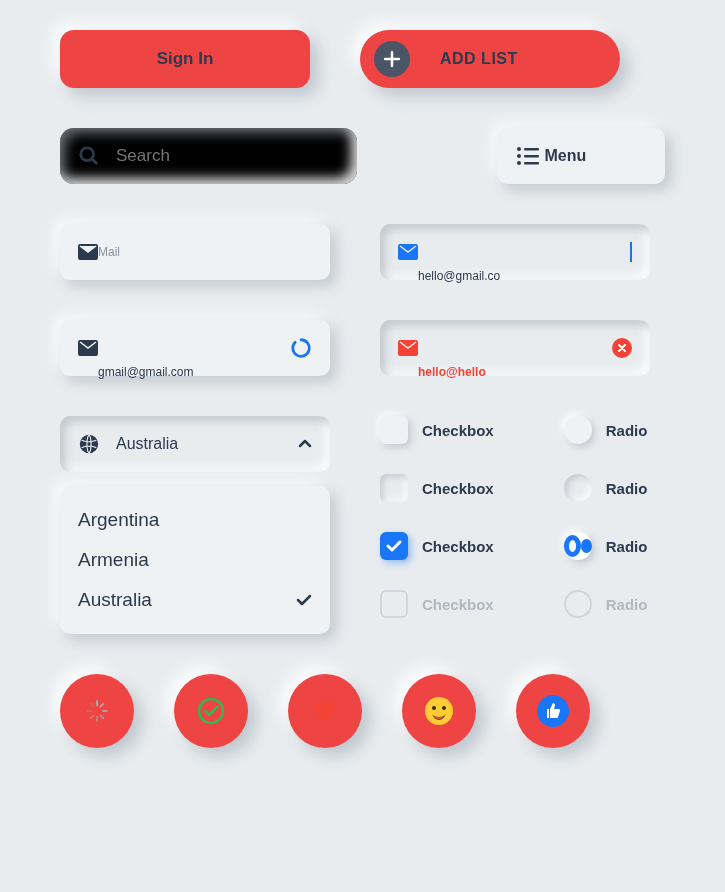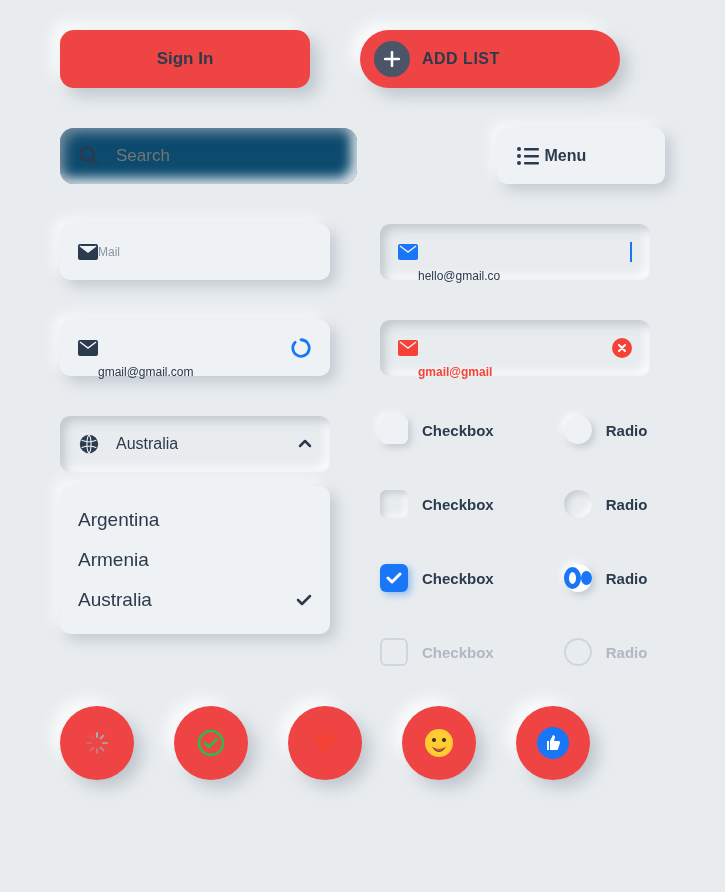--- a/index.html
+++ b/index.html
@@ -29,7 +29,7 @@
 }
 
 .btn-signin { width: 250px; height: 58px; display:flex; align-items:center; justify-content:center; font-weight:700; color:#2c3a4d; font-size:17px; }
-.btn-addlist { width: 260px; height: 58px; border-radius: 30px; display:flex; align-items:center; gap:12px; padding-left:14px; font-weight:700; color:#2c3a4d; font-size:16px; letter-spacing:0.5px;}
+.btn-addlist { width: 260px; height: 58px; border-radius: 30px; display:flex; align-items:center; gap:30px; padding-left:14px; font-weight:700; color:#2c3a4d; font-size:16px; letter-spacing:0.5px;}
 .plus-circle { width:36px; height:36px; border-radius:50%; background:#4a5568; display:flex; align-items:center; justify-content:center; color:#fff; font-size:24px; font-weight:300; }
 
 .search-box { width:300px; height:56px; display:flex; align-items:center; padding:0 18px; gap:16px; }

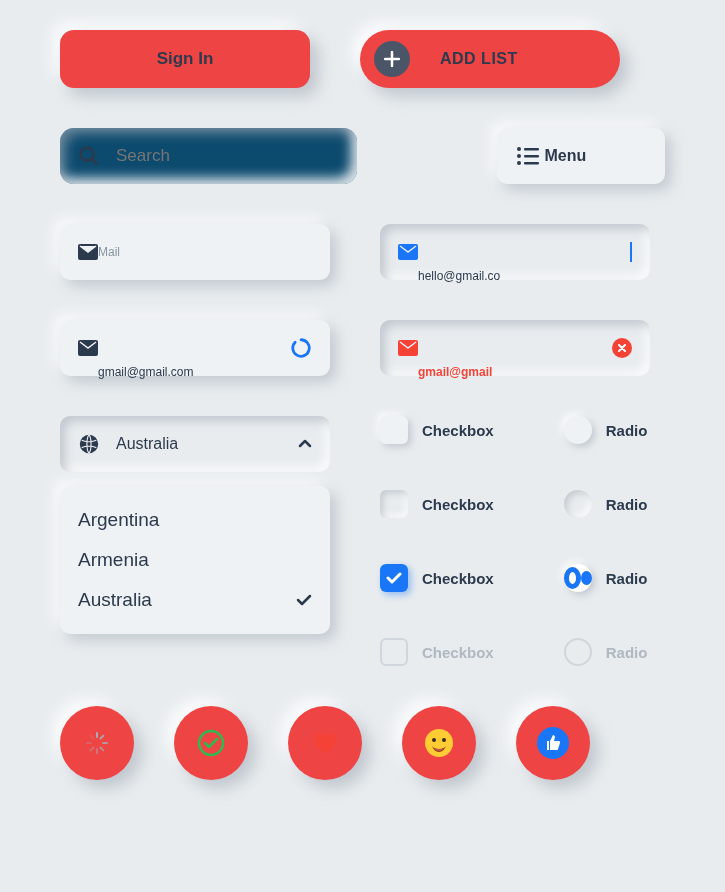--- a/index.html
+++ b/index.html
@@ -13,7 +13,7 @@
   box-shadow: 8px 8px 16px rgba(163,172,182,0.6), -8px -8px 16px rgba(255,255,255,0.85);
 }
 .neu-inset {
-  background: #0c4a6e;
+  background: #000000;
   border-radius: 14px;
   box-shadow: inset 6px 6px 12px rgba(163,172,182,0.55), inset -6px -6px 12px rgba(255,255,255,0.85);
 }

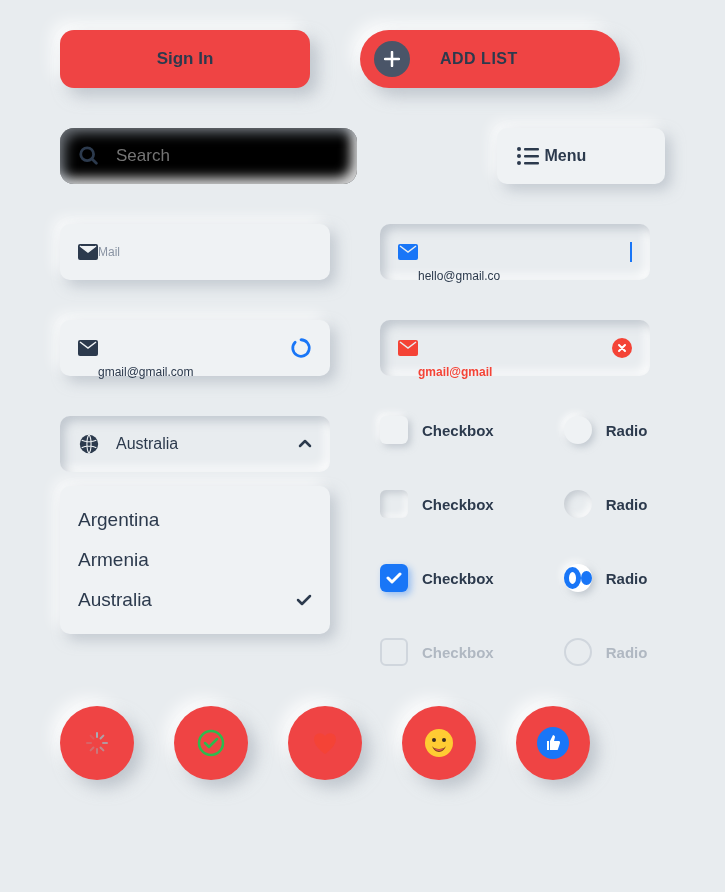--- a/index.html
+++ b/index.html
@@ -164,7 +164,7 @@
           <path d="M2 2l8 6 8-6" stroke="#e8ecef" stroke-width="1.5" fill="none"></path>
         </svg>
     </span>
-    <span class="val">gmail@gmail</span>
+    <span class="val">hello@hello</span>
     <span>
       <svg width="20" height="20" viewBox="0 0 20 20">
           <circle cx="10" cy="10" r="10" fill="#f44336"></circle>

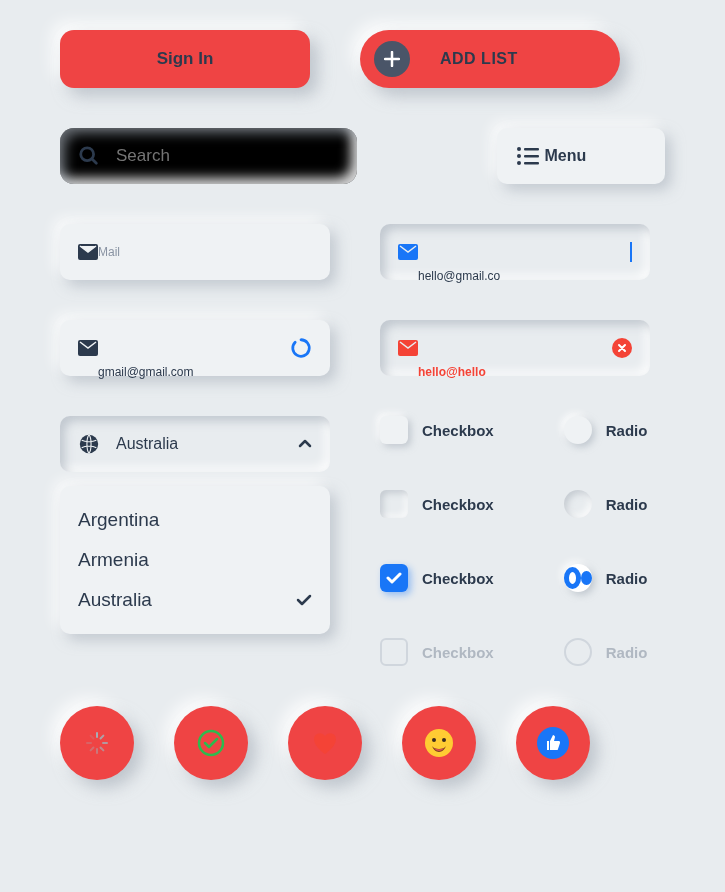--- a/index.html
+++ b/index.html
@@ -51,7 +51,7 @@
 .dropdown-item { height:40px; display:flex; align-items:center; padding:0 18px; font-size:19px; color:#2c3a4d; }
 .dropdown-item .label { flex:1; }
 
-.controls-col { display:flex; flex-direction:column; gap:46px; }
+.controls-col { display:flex; flex-direction:column; gap:30px; }
 .control-row { display:flex; align-items:center; gap:70px; }
 .checkbox-group, .radio-group { display:flex; align-items:center; gap:14px; }
 .control-label { font-size:15px; font-weight:600; color:#2c3a4d; }

